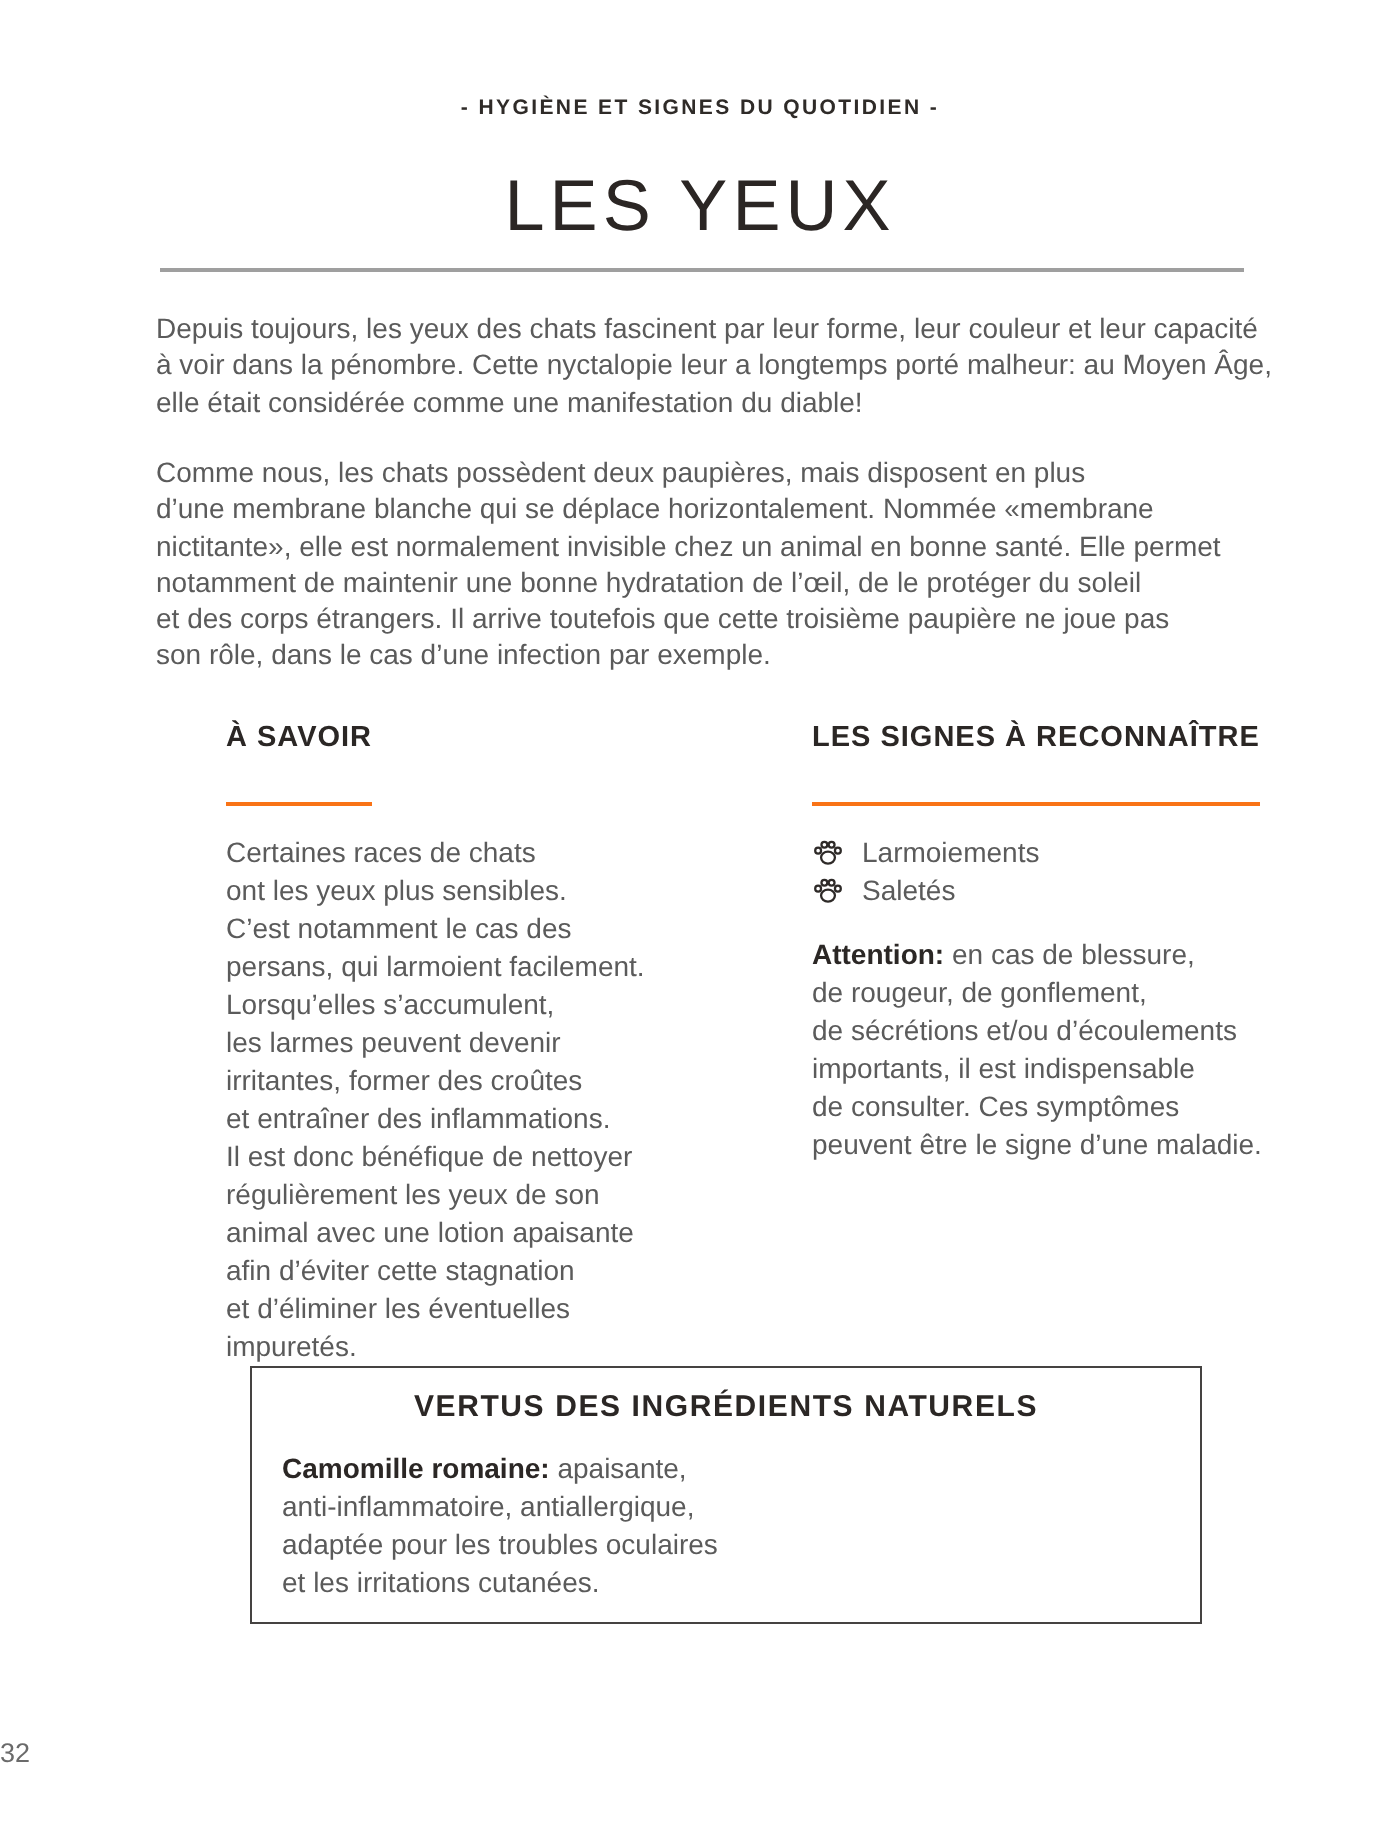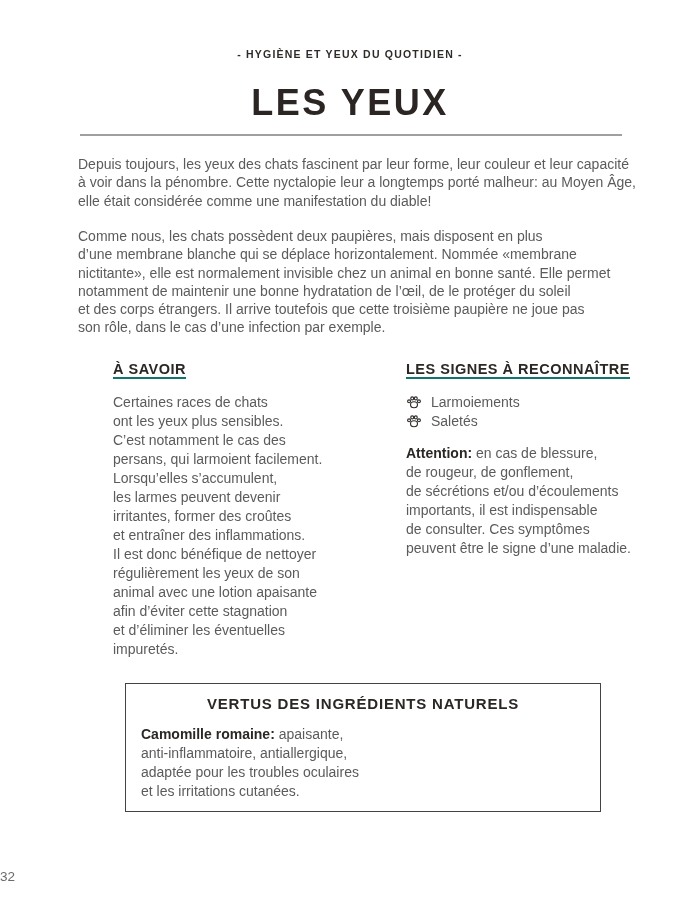--- a/index.html
+++ b/index.html
@@ -66,7 +66,7 @@
 
 <div class="page">
 
-  <div class="kicker">- HYGIÈNE ET YEUX DU QUOTIDIEN -</div>
+  <div class="kicker">- HYGIÈNE ET SIGNES DU QUOTIDIEN -</div>
 
   <h1 class="title">LES YEUX</h1>
 

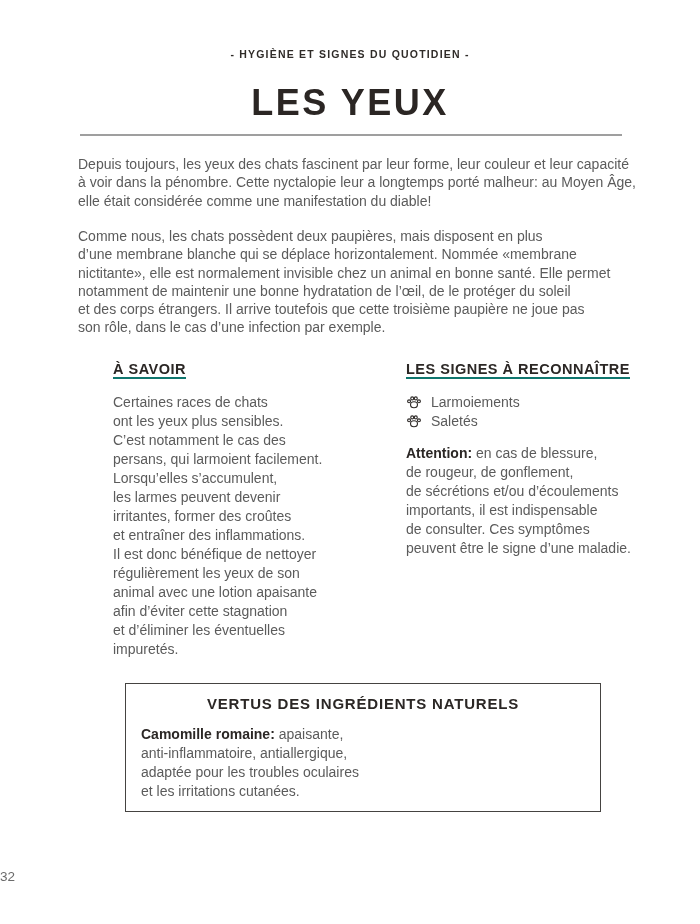--- a/index.html
+++ b/index.html
@@ -14,7 +14,7 @@
   }
   .title {
     position:absolute; top:82px; left:0; width:100%; text-align:center;
-    font-size:36px; font-weight:bold; letter-spacing:2.5px; color:#2b2624;
+    font-size:36px; font-weight:normal; letter-spacing:2.5px; color:#2b2624;
   }
   .rule {
     position:absolute; top:134px; left:80px; width:542px; height:2px; background:#9f9f9f;

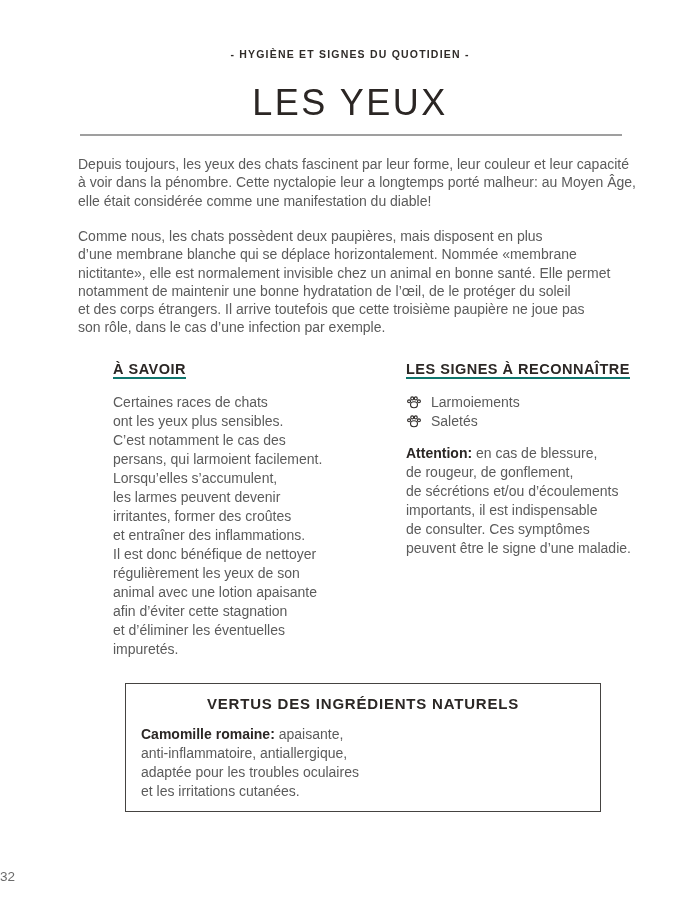--- a/index.html
+++ b/index.html
@@ -30,7 +30,7 @@
   .col-right { left:374px; width:240px;margin-left:32px; }
   .col-heading {
     display:inline-block; font-size:14.5px; font-weight:bold; letter-spacing:0.5px;
-    line-height:15px; color:#2b2725; border-bottom:2px solid #0f766e; padding-bottom:0;
+    line-height:15px; color:#2b2725; border-bottom:2px solid #f97316; padding-bottom:24px;
   }
   .col-body {
     margin-top:14px; font-size:14px; line-height:19px; color:#5b5b5b; white-space:pre-line;

